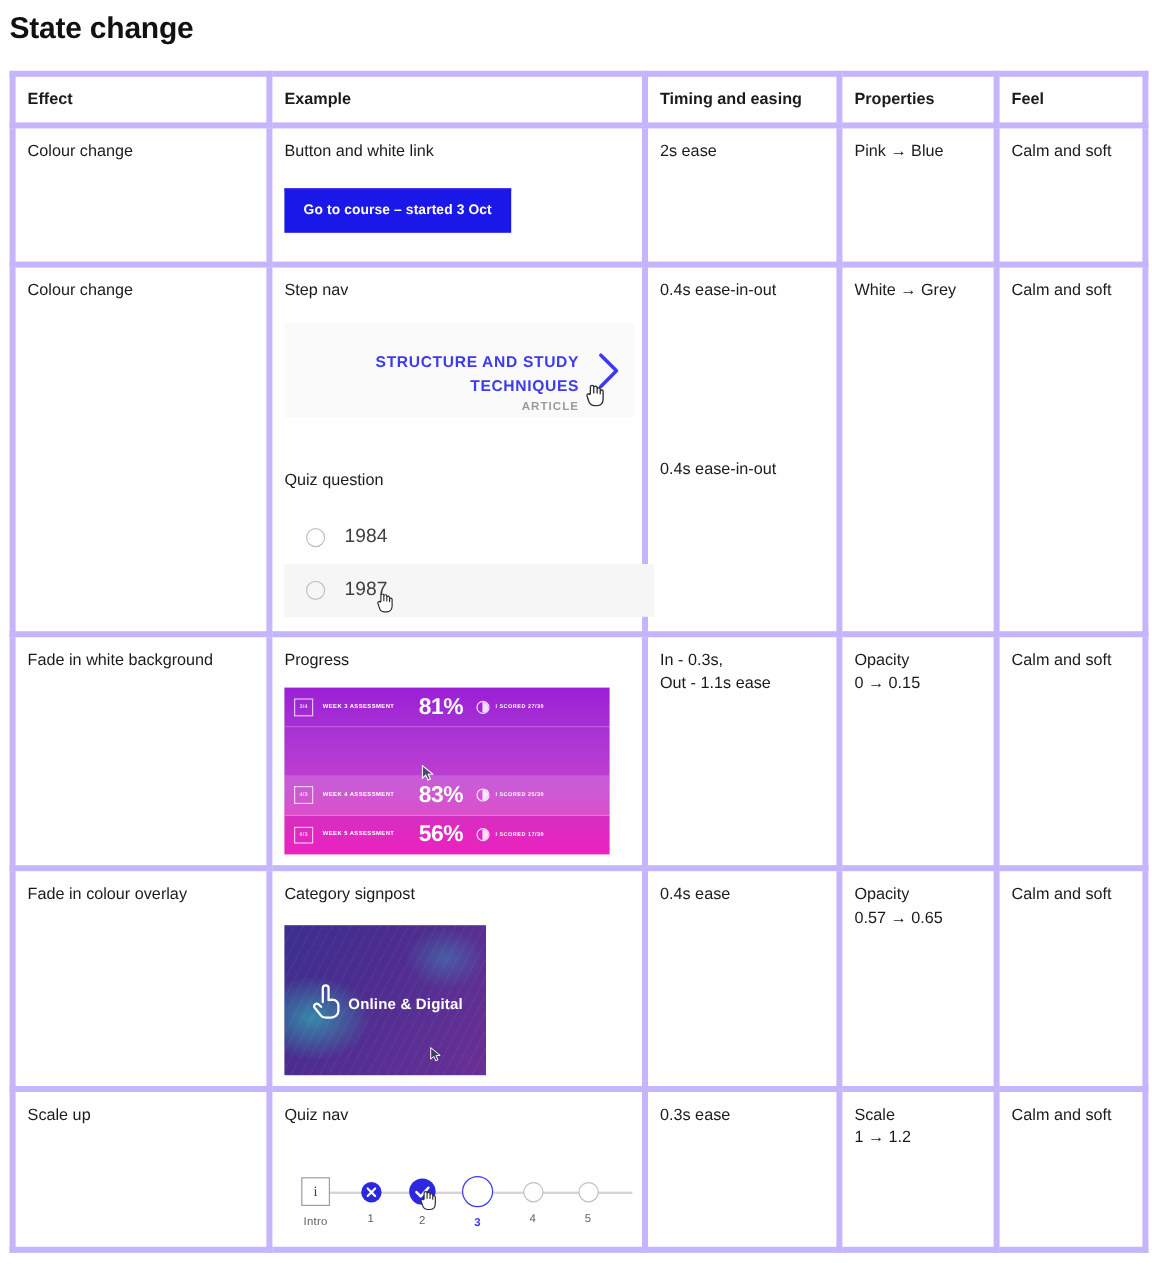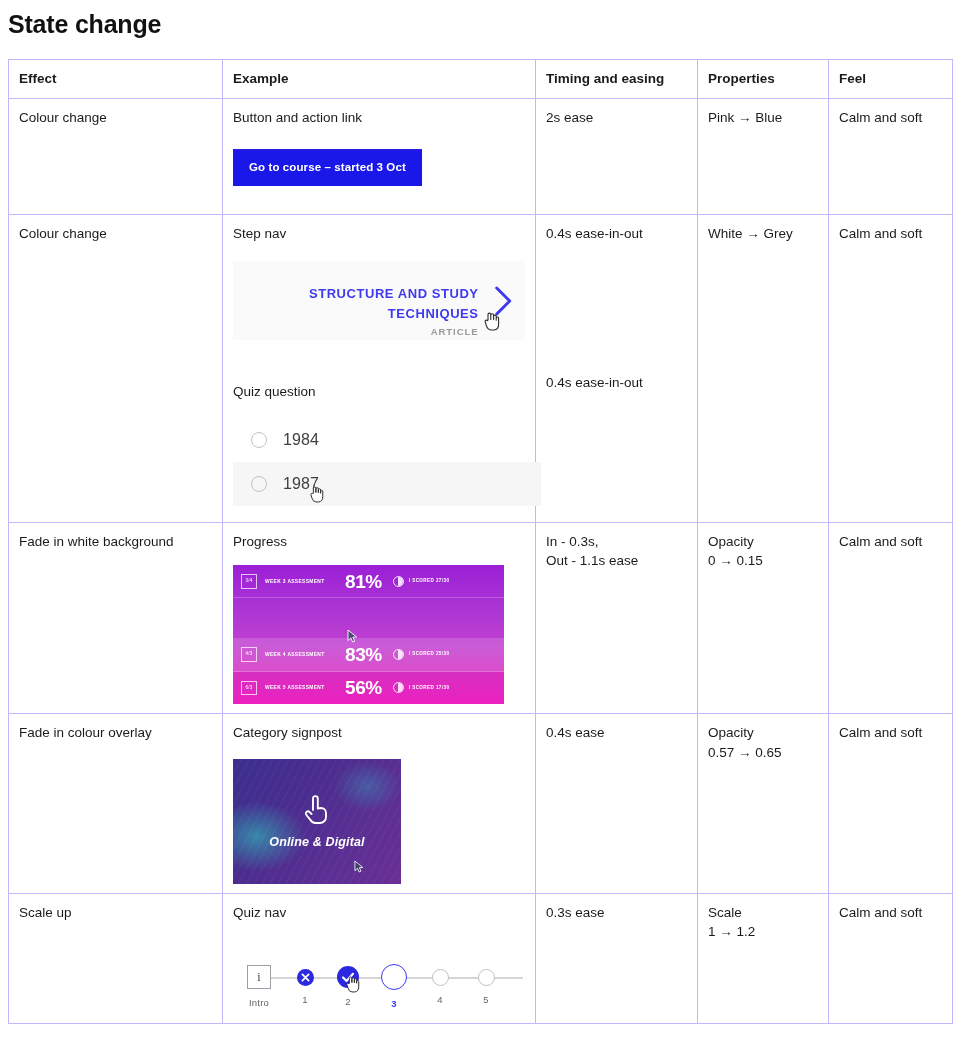--- a/index.html
+++ b/index.html
@@ -26,7 +26,7 @@
     table-layout: fixed;
   }
   table.state-table th, table.state-table td {
-    border: 1px solid #c4b5fd;
+    border: 5px solid #c4b5fd;
     vertical-align: top;
     padding: 9px 9px 9px 10px;
     font-size: 13.5px;

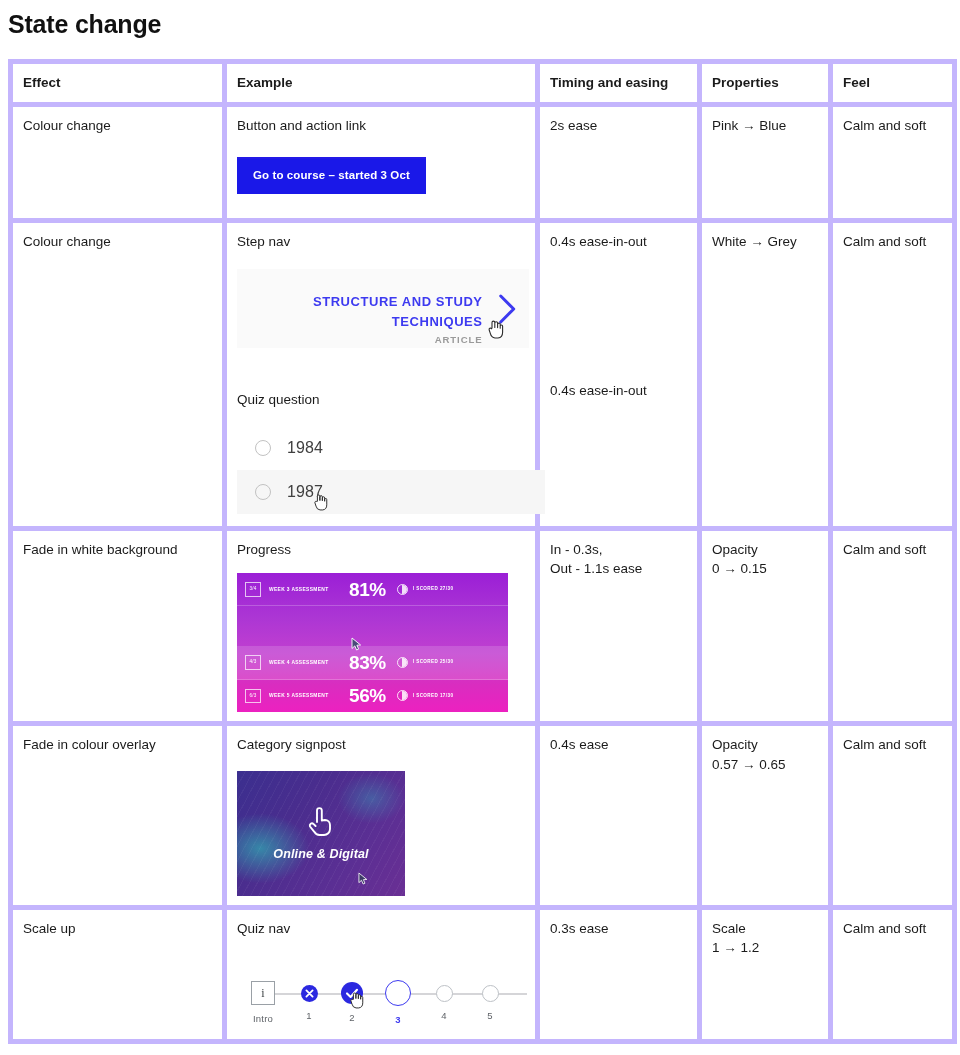--- a/index.html
+++ b/index.html
@@ -284,7 +284,7 @@
     <tr>
       <td class="r1-cell">Colour change</td>
       <td class="r1-cell">
-        <span class="cell-label">Button and action link</span>
+        <span class="cell-label">Button and white link</span>
         <div class="cta-wrap">
           <span class="cta-button">Go to course – started 3 Oct</span>
         </div>

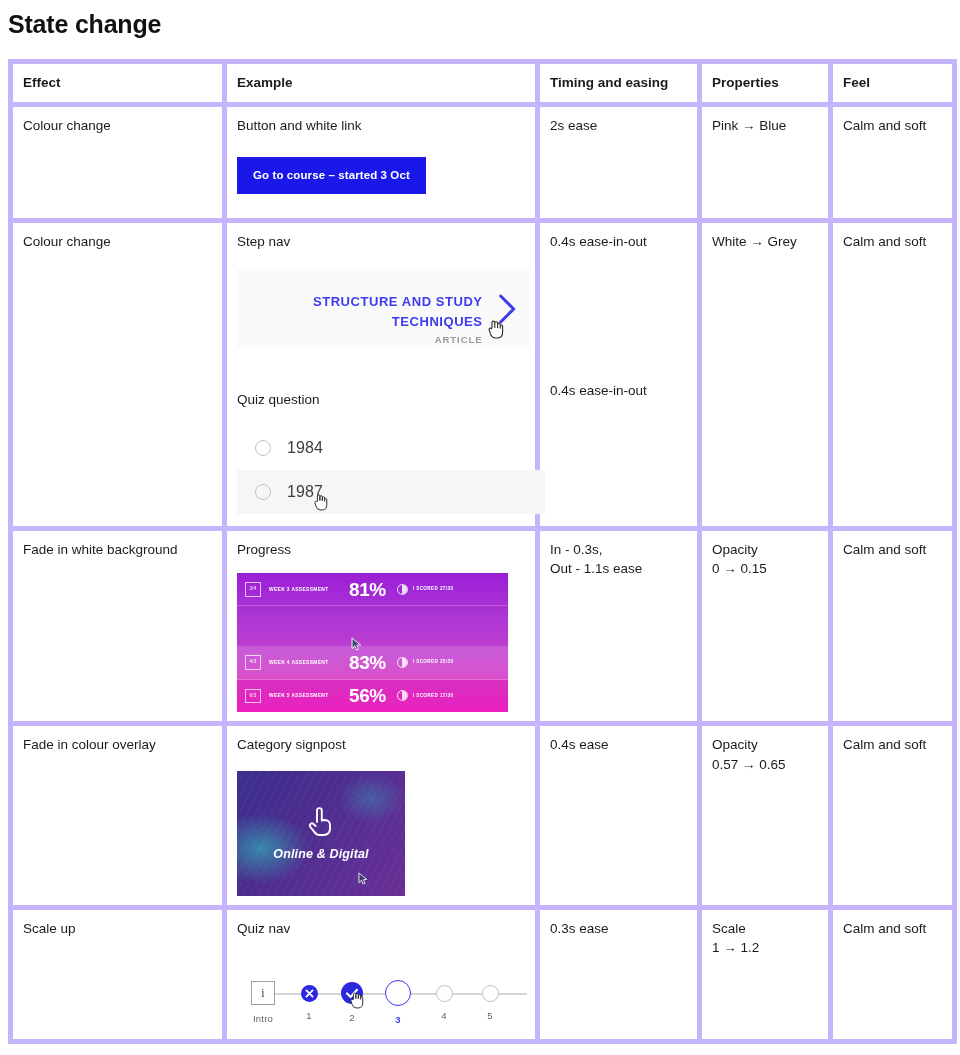--- a/index.html
+++ b/index.html
@@ -195,8 +195,8 @@
       radial-gradient(ellipse 70px 50px at 14% 62%, rgba(40,210,190,0.55), rgba(40,210,190,0) 70%),
       radial-gradient(ellipse 48px 36px at 80% 22%, rgba(40,200,200,0.30), rgba(40,200,200,0) 70%),
       linear-gradient(128deg, #3b2f8f 0%, #4a2d8e 35%, #5b2f94 70%, #6a2f94 100%);
-    display: flex; flex-direction: column;
-    align-items: center; justify-content: center; font-style: italic;
+    display: flex; flex-direction: row;
+    align-items: center; justify-content: center;
   }
   .signpost::before {
     content: "";

